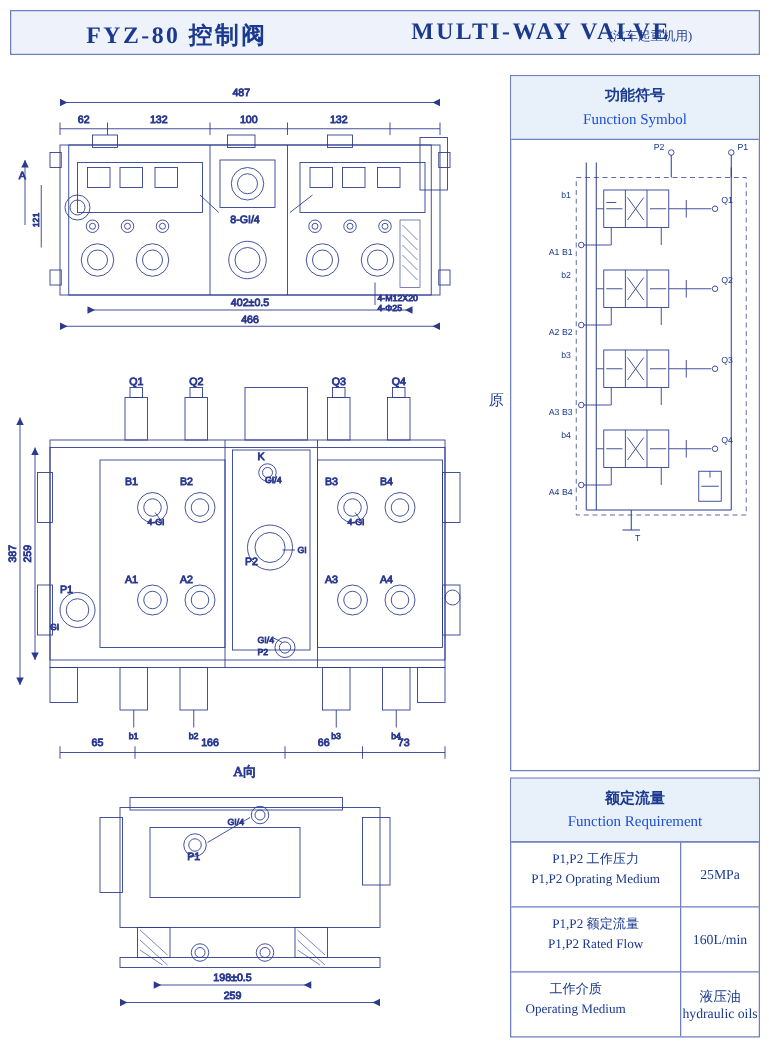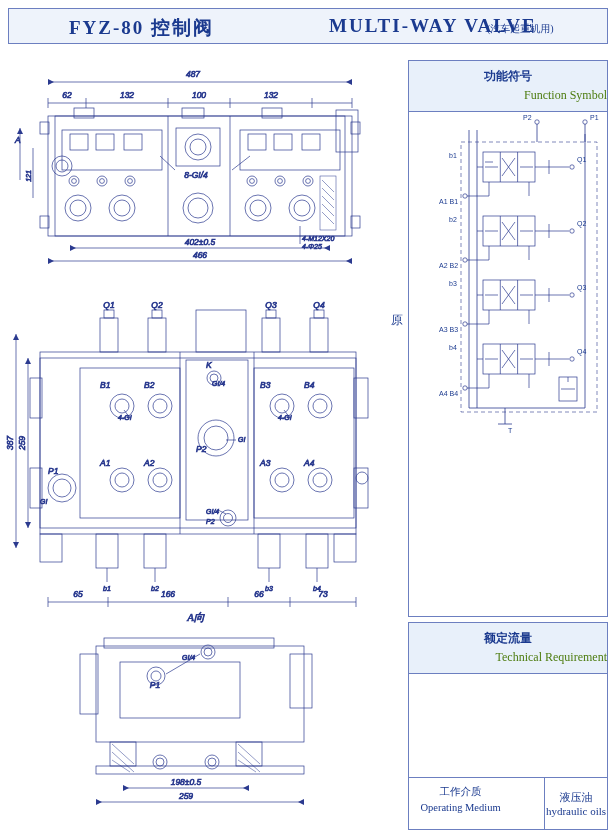--- a/index.html
+++ b/index.html
@@ -204,7 +204,7 @@
     </div>
   </div>
 
-  <div style="position:absolute;left:0;top:48px;width:404px;height:788px;font-style:italic;">
+  <div style="position:absolute;left:0;top:48px;width:404px;height:788px;">
   <svg width="404" height="788" viewBox="0 0 404 788">
     <g stroke="#2b3a8f" fill="none" stroke-width="0.7">
 

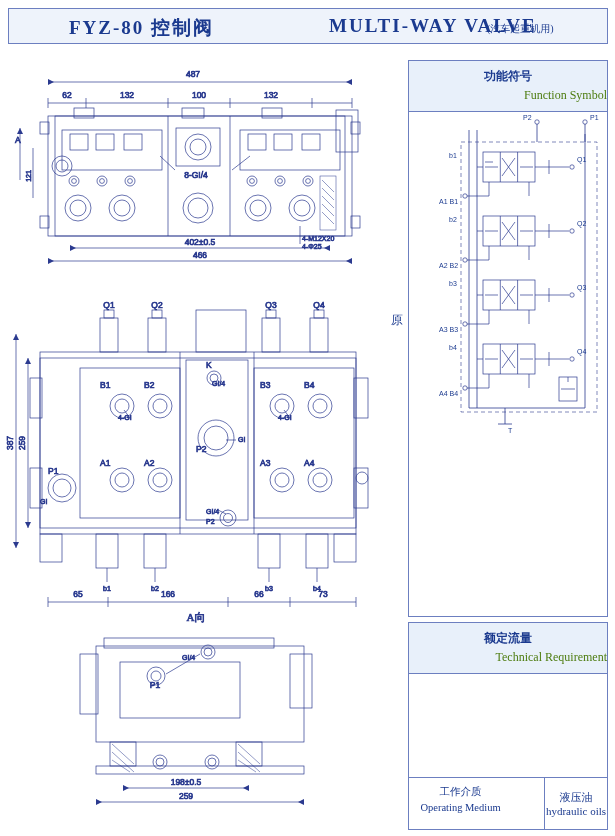--- a/index.html
+++ b/index.html
@@ -36,7 +36,7 @@
   .panel{position:absolute;border:1px solid #6c7fc0;background:#ffffff;}
   .panel-head{background:#e8f0fa;border-bottom:1px solid #6c7fc0;text-align:center;}
   .panel-head .l1{font-size:12px;color:#1b3a8f;padding-top:7px;font-weight:bold;}
-  .panel-head .l2{font-size:12px;color:#4d7c0f;padding:3px 0 7px;text-align:right;}
+  .panel-head .l2{font-size:12px;color:#1d4ed8;padding:3px 0 7px;}
 
   #symbol-panel{left:408px;top:60px;width:198px;height:555px;}
   #symbol-panel .panel-head{height:50px;width:100%;}

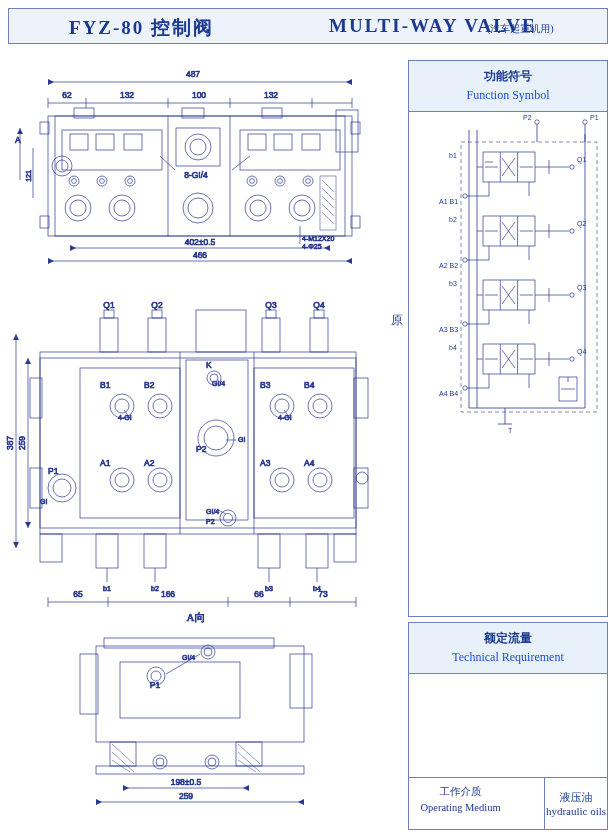--- a/index.html
+++ b/index.html
@@ -190,7 +190,7 @@
   <div class="panel" id="tech-panel">
     <div class="panel-head">
       <div class="l1">额定流量</div>
-      <div class="l2">Technical Requirement</div>
+      <div class="l2">Function Requirement</div>
     </div>
     <div class="tech-row" style="top:154px;height:51px;gap:32px;">
       <div class="c1">

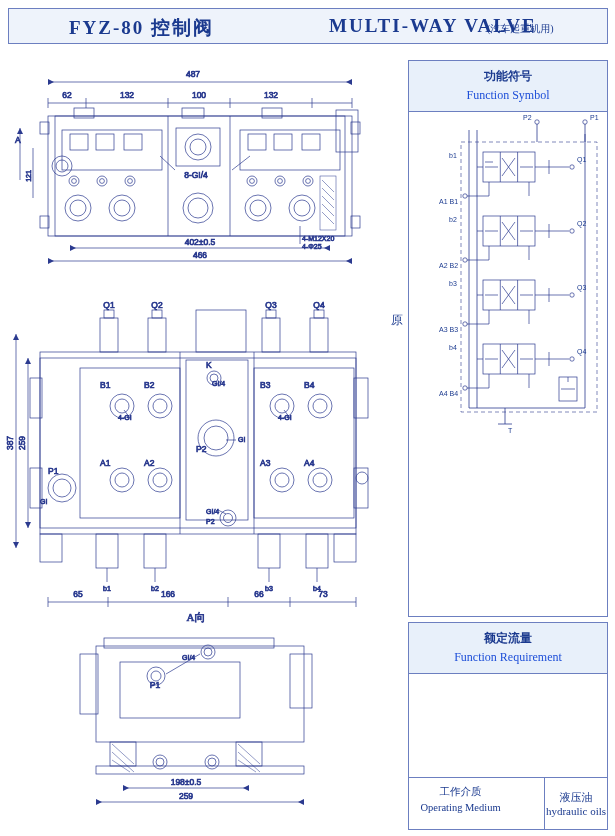--- a/index.html
+++ b/index.html
@@ -191,6 +191,15 @@
     <div class="panel-head">
       <div class="l1">额定流量</div>
       <div class="l2">Function Requirement</div>
+    </div>
+    <div class="tech-row" style="top:50px;height:52px;">
+      <div class="c1">
+        <div class="cn">P1,P2  工作压力</div>
+        <div class="en">P1,P2  Oprating Medium</div>
+      </div>
+      <div class="c2">
+          <div class="val">25MPa</div>
+        </div>
     </div>
     <div class="tech-row" style="top:154px;height:51px;gap:32px;">
       <div class="c1">

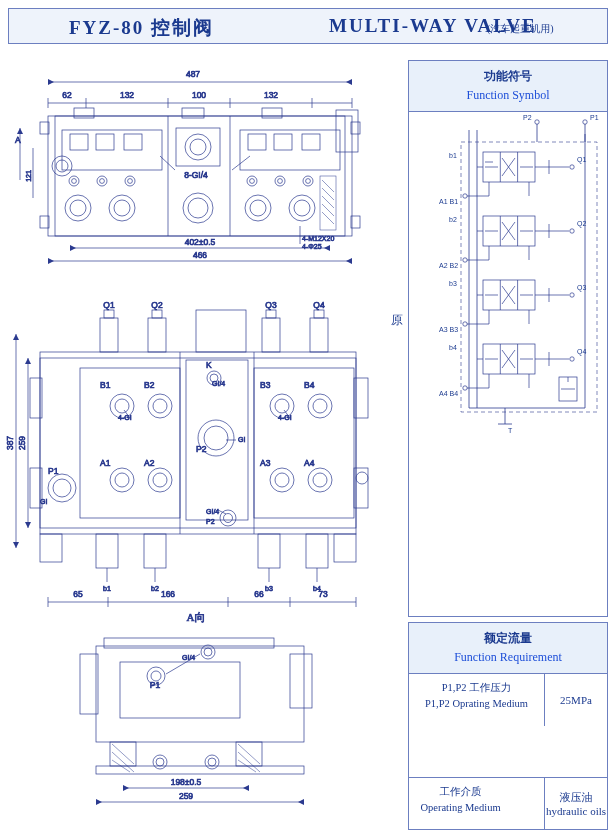--- a/index.html
+++ b/index.html
@@ -199,6 +199,15 @@
       </div>
       <div class="c2">
           <div class="val">25MPa</div>
+        </div>
+    </div>
+    <div class="tech-row" style="top:102px;height:52px;">
+      <div class="c1">
+        <div class="cn">P1,P2  额定流量</div>
+        <div class="en">P1,P2  Rated Flow</div>
+      </div>
+      <div class="c2">
+          <div class="val">160L/min</div>
         </div>
     </div>
     <div class="tech-row" style="top:154px;height:51px;gap:32px;">

